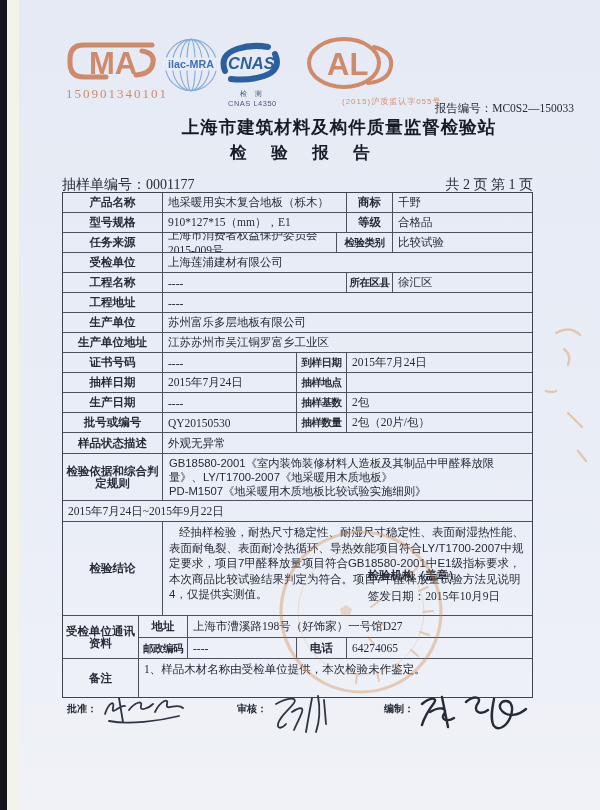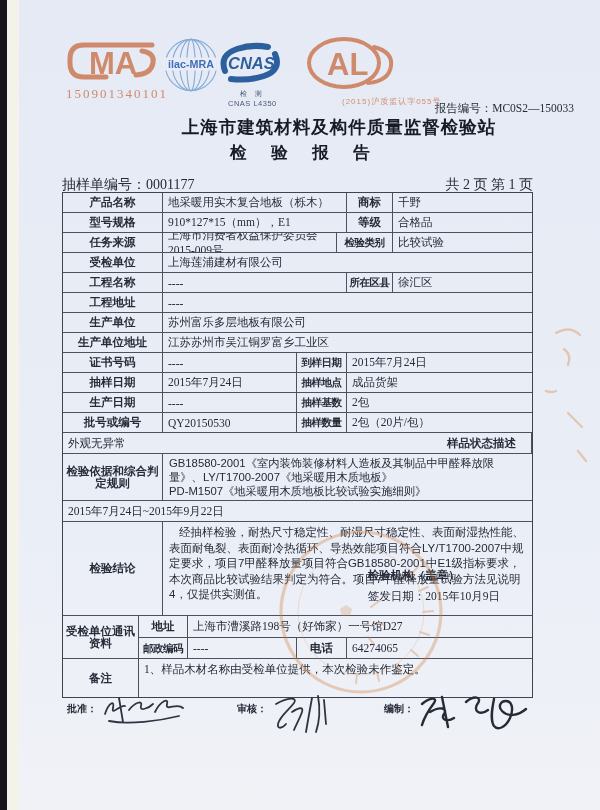--- a/index.html
+++ b/index.html
@@ -168,7 +168,6 @@
       <div class="c lab w100">抽样日期</div>
       <div class="c val w134">2015年7月24日</div>
       <div class="c lab lab4 w50">抽样地点</div>
-      <div class="c val w187 last">成品货架</div>
     </div>
 
     <div class="tr h19">

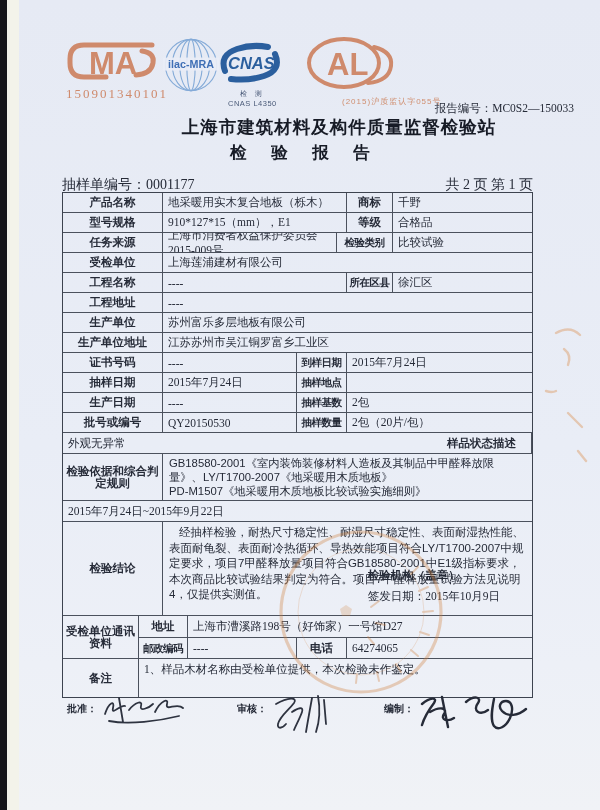--- a/index.html
+++ b/index.html
@@ -185,8 +185,8 @@
     </div>
 
     <div class="tr h20">
+      <div class="c lab w100">样品状态描述</div>
       <div class="c val w141 last">外观无异常</div>
-      <div class="c lab w100">样品状态描述</div>
     </div>
 
     <div class="tr h46">

